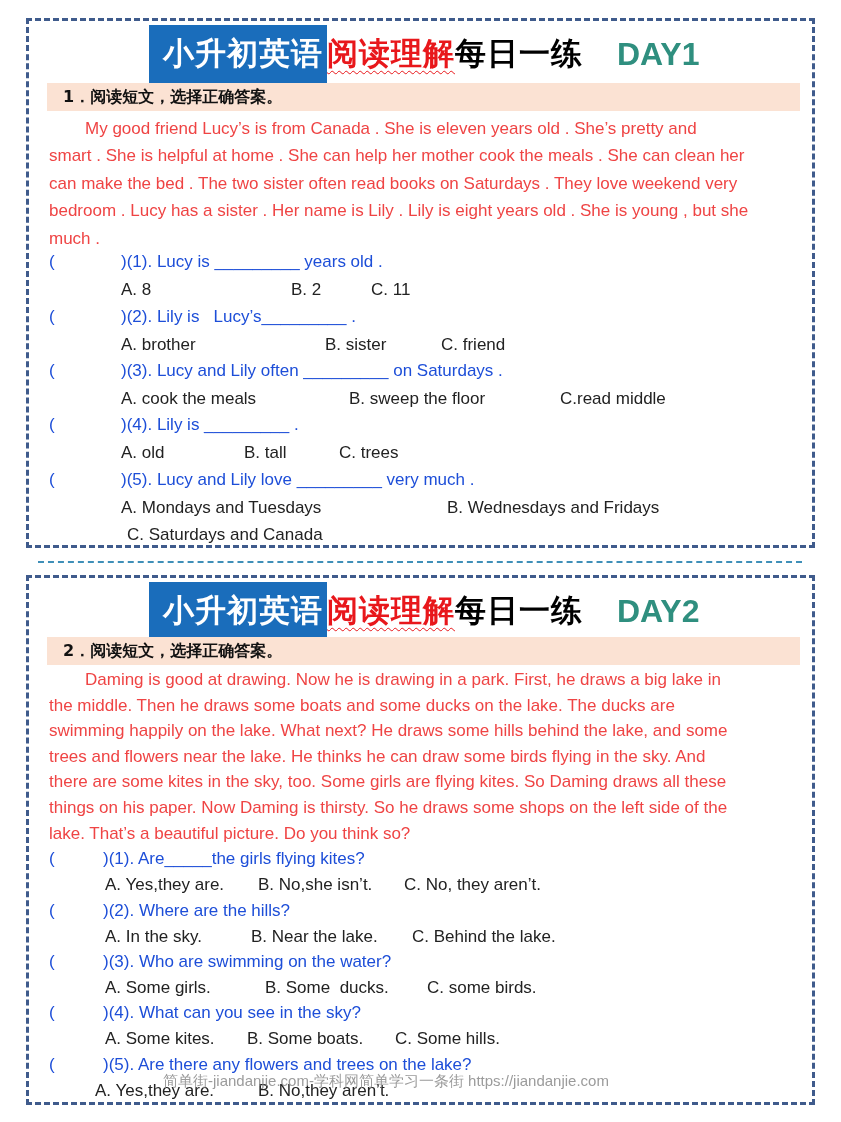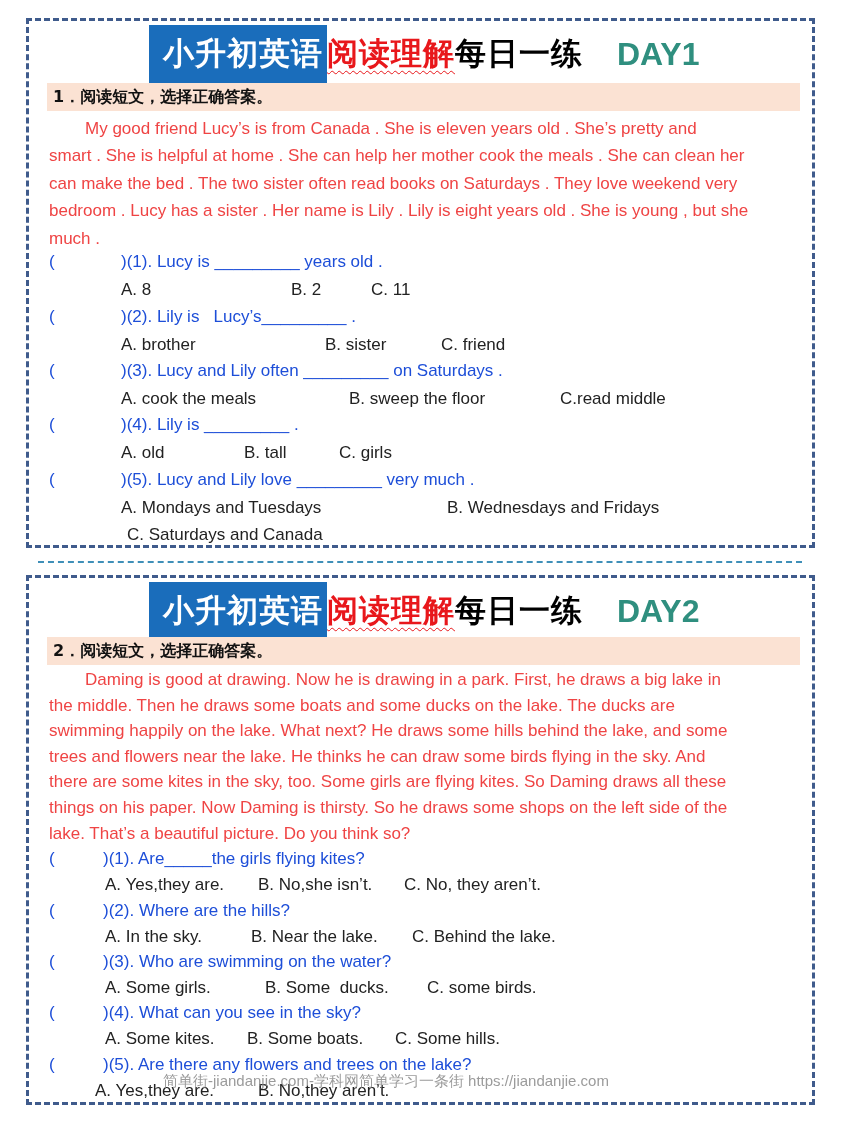--- a/index.html
+++ b/index.html
@@ -12,7 +12,7 @@
   .title-red{color:#e8171b;font-family:"DejaVu Sans",sans-serif;font-weight:bold;font-size:31px;text-decoration:underline wavy #e8171b;text-decoration-thickness:1px;text-underline-offset:6px;letter-spacing:1px;}
   .title-black{color:#000;font-family:"DejaVu Sans",sans-serif;font-weight:bold;font-size:31px;letter-spacing:1px;}
   .title-day{color:#2f8f7f;font-family:"Liberation Sans",sans-serif;font-weight:bold;font-size:32px;margin-left:34px;}
-  .section{position:absolute;left:18px;right:12px;top:62px;height:28px;background:#fbe2d3;font-family:"DejaVu Sans",sans-serif;font-weight:bold;font-size:16px;color:#111;display:flex;align-items:center;padding-left:6px;}
+  .section{position:absolute;left:18px;right:12px;top:62px;height:28px;background:#fbe2d3;font-family:"DejaVu Sans",sans-serif;font-weight:bold;font-size:16px;color:#111;display:flex;align-items:center;padding-left:16px;}
   .passage{position:absolute;left:20px;right:18px;font-size:17px;color:#ef4444;line-height:27.4px;text-align:justify;}
   .passage .indent{display:inline-block;width:36px;}
   .q{position:absolute;left:20px;font-size:17px;color:#1d4ed8;white-space:pre;}

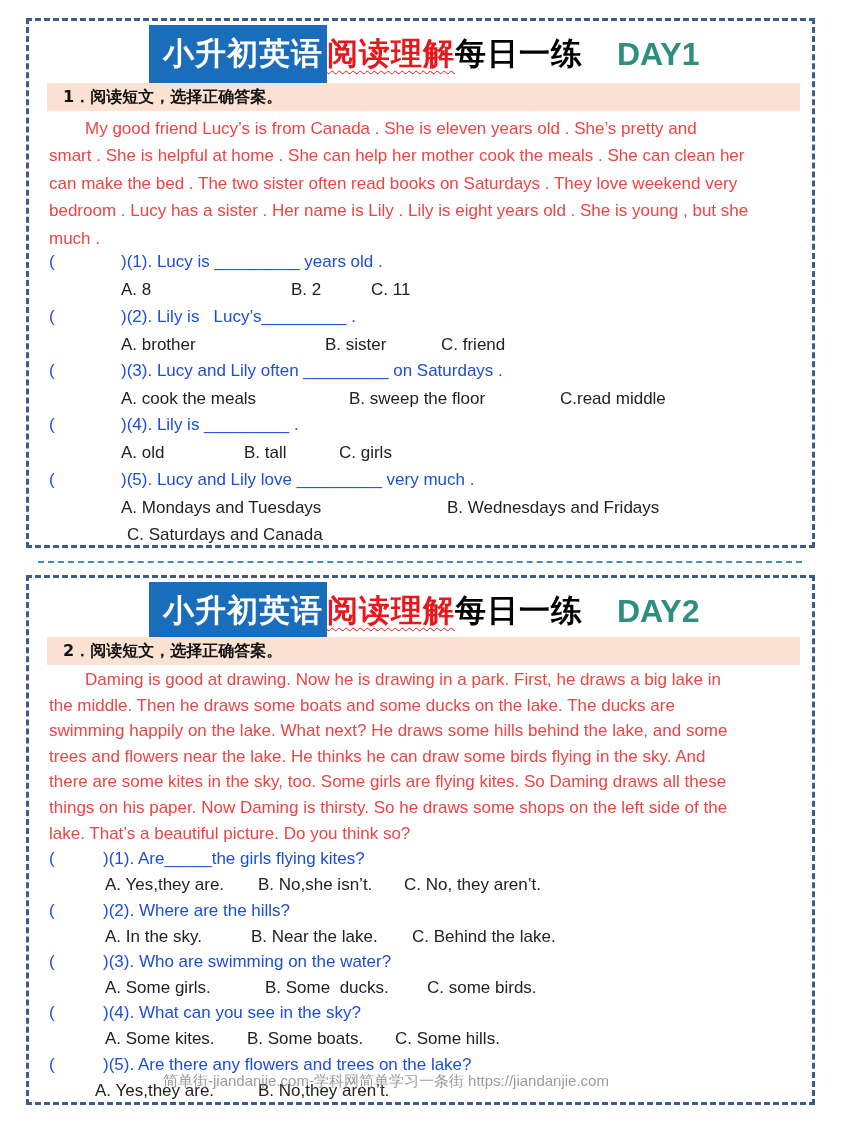--- a/index.html
+++ b/index.html
@@ -58,7 +58,7 @@
   <div class="q" style="top:394px;"><span class="paren">(</span><span>)(4). Lily is _________ .</span></div>
   <div class="opt" style="top:422px;left:92px;">A. old</div>
   <div class="opt" style="top:422px;left:215px;">B. tall</div>
-  <div class="opt" style="top:422px;left:310px;">C. girls</div>
+  <div class="opt" style="top:422px;left:310px;">C. trees</div>
 
   <div class="q" style="top:449px;"><span class="paren">(</span><span>)(5). Lucy and Lily love _________ very much .</span></div>
   <div class="opt" style="top:477px;left:92px;">A. Mondays and Tuesdays</div>

